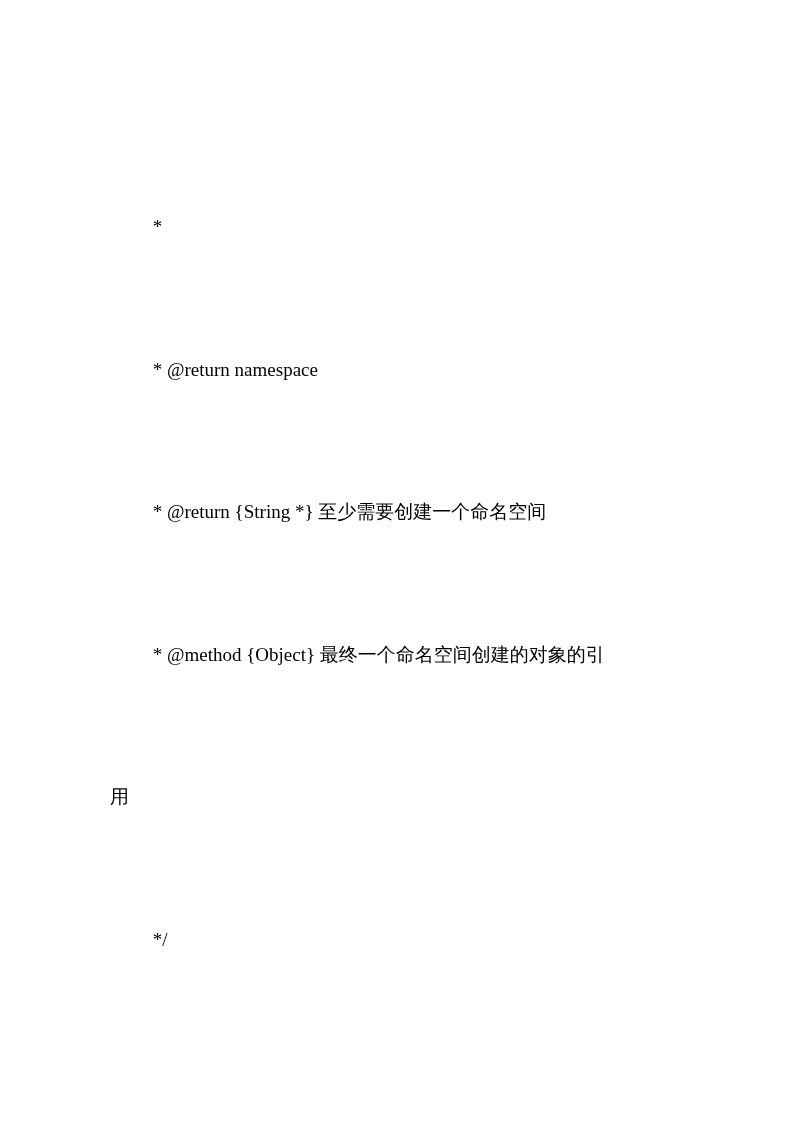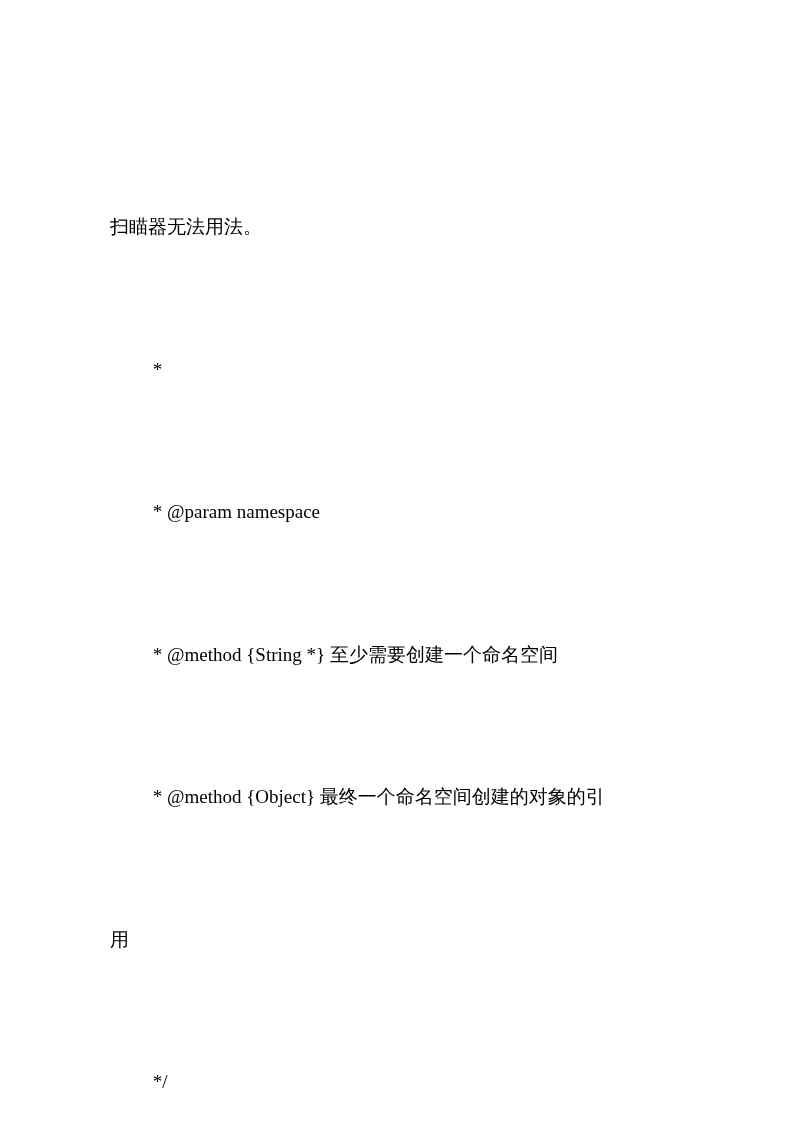--- a/index.html
+++ b/index.html
@@ -32,7 +32,6 @@
 <body>
 
 <div class="content">
-  <span class="line">扫瞄器无法用法。</span>
   <span class="line indent"> *</span>
   <span class="line indent"> * @param namespace</span>
   <span class="line indent"> * @method {String *} 至少需要创建一个命名空间</span>

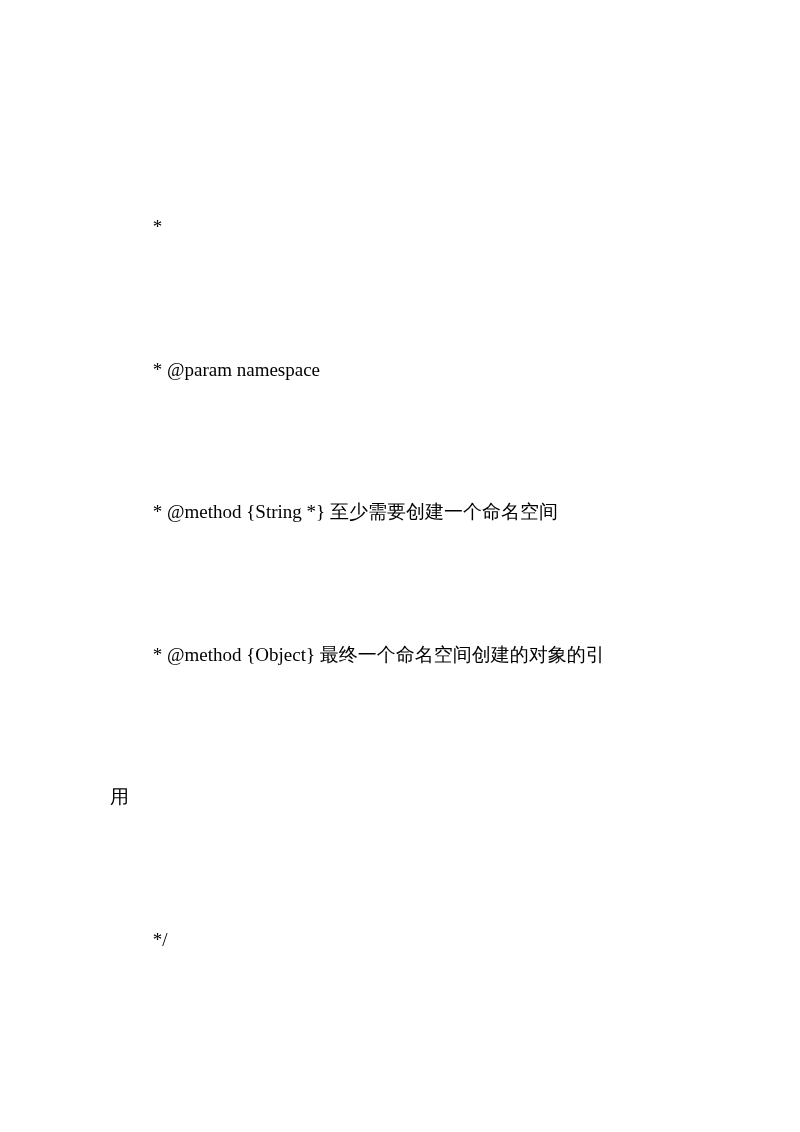--- a/index.html
+++ b/index.html
@@ -33,7 +33,7 @@
 
 <div class="content">
   <span class="line indent"> *</span>
-  <span class="line indent"> * @param namespace</span>
+  <span class="line indent"> * @return namespace</span>
   <span class="line indent"> * @method {String *} 至少需要创建一个命名空间</span>
   <span class="line indent"> * @method {Object} 最终一个命名空间创建的对象的引</span>
   <span class="line">用</span>

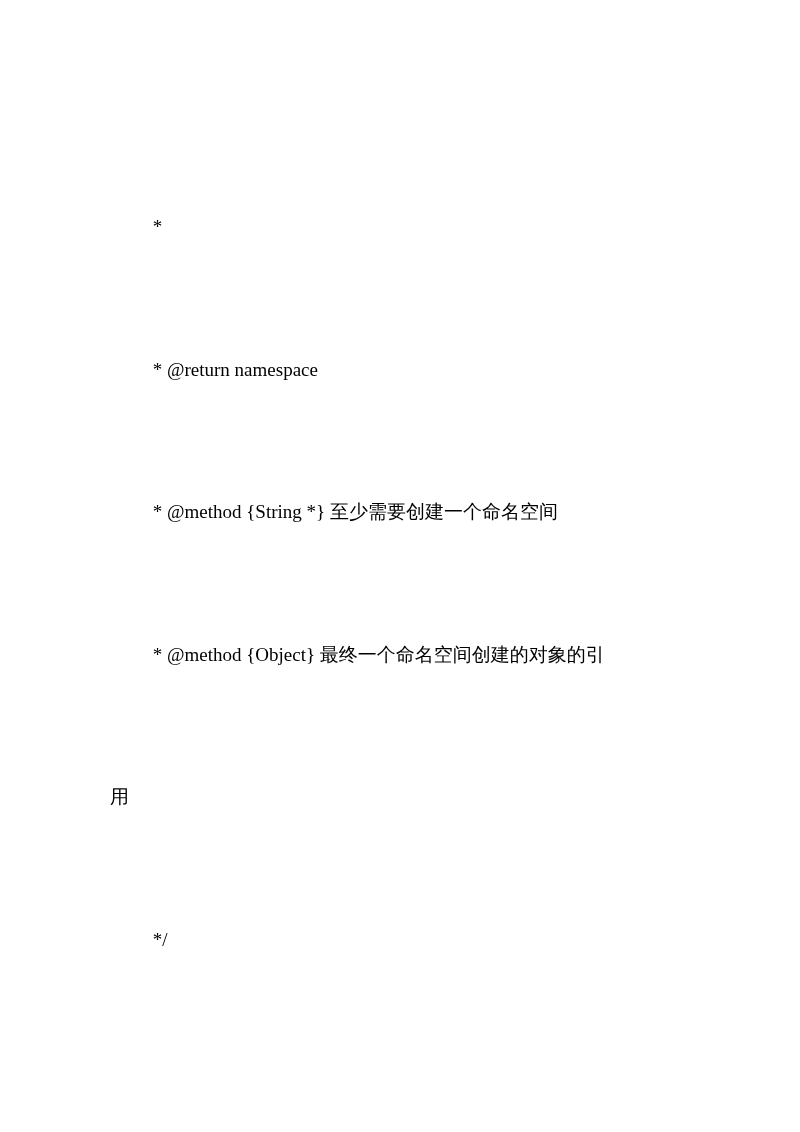--- a/index.html
+++ b/index.html
@@ -34,7 +34,7 @@
 <div class="content">
   <span class="line indent"> *</span>
   <span class="line indent"> * @return namespace</span>
-  <span class="line indent"> * @method {String *} 至少需要创建一个命名空间</span>
+  <span class="line indent"> * @return {String *} 至少需要创建一个命名空间</span>
   <span class="line indent"> * @method {Object} 最终一个命名空间创建的对象的引</span>
   <span class="line">用</span>
   <span class="line indent"> */</span>

